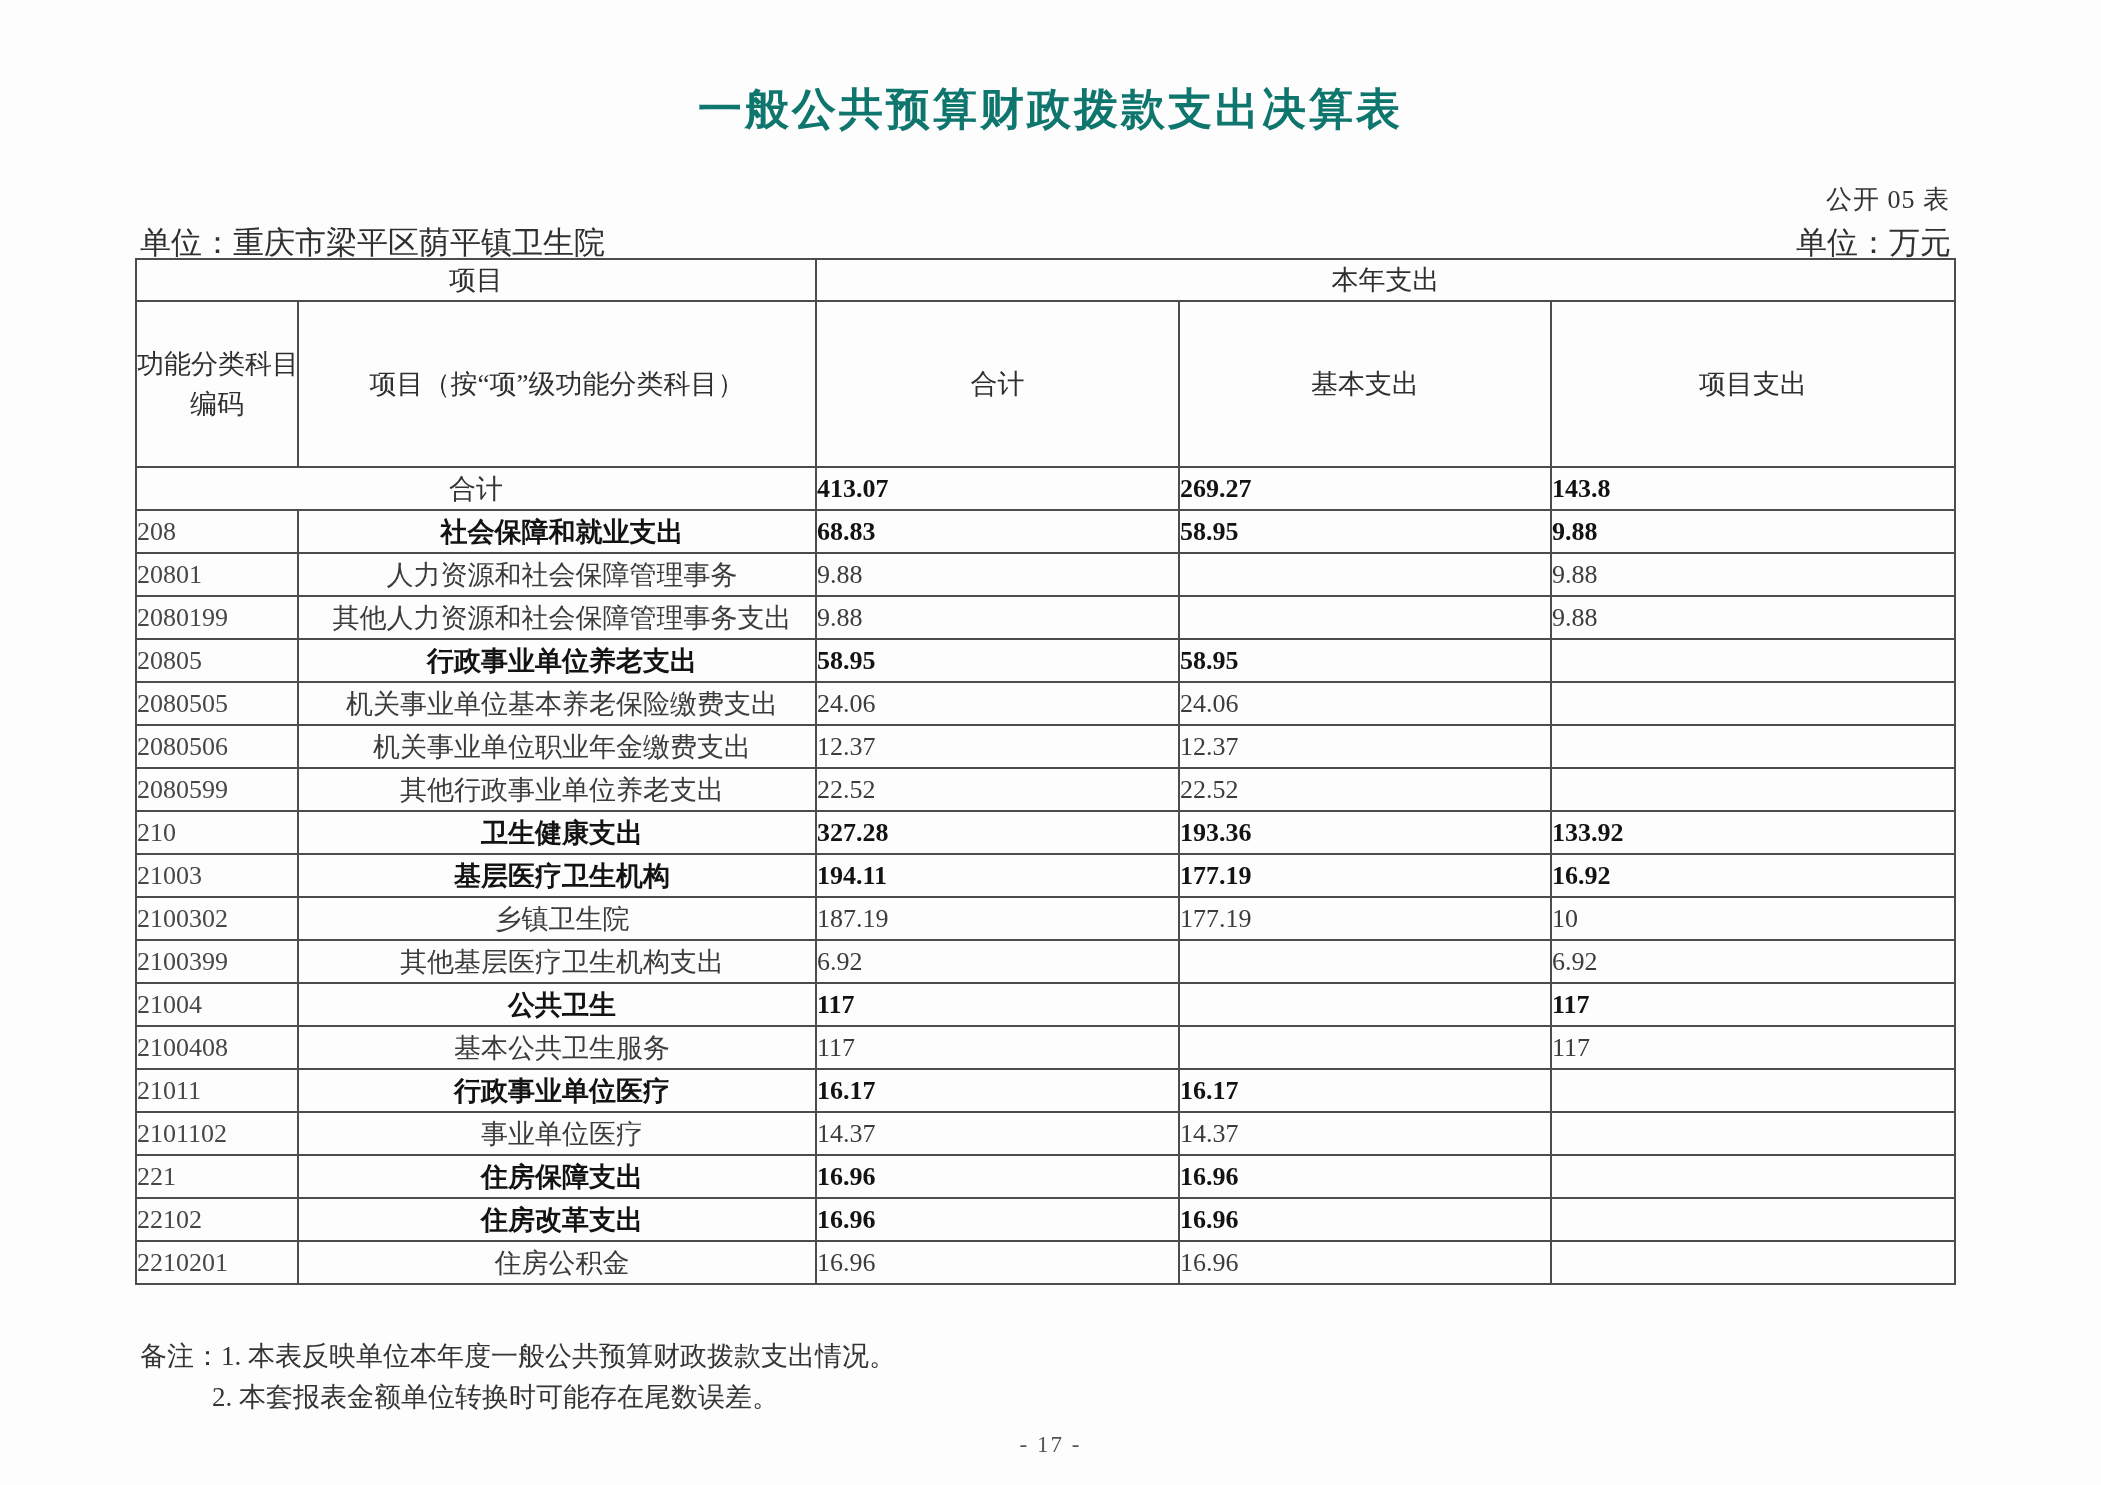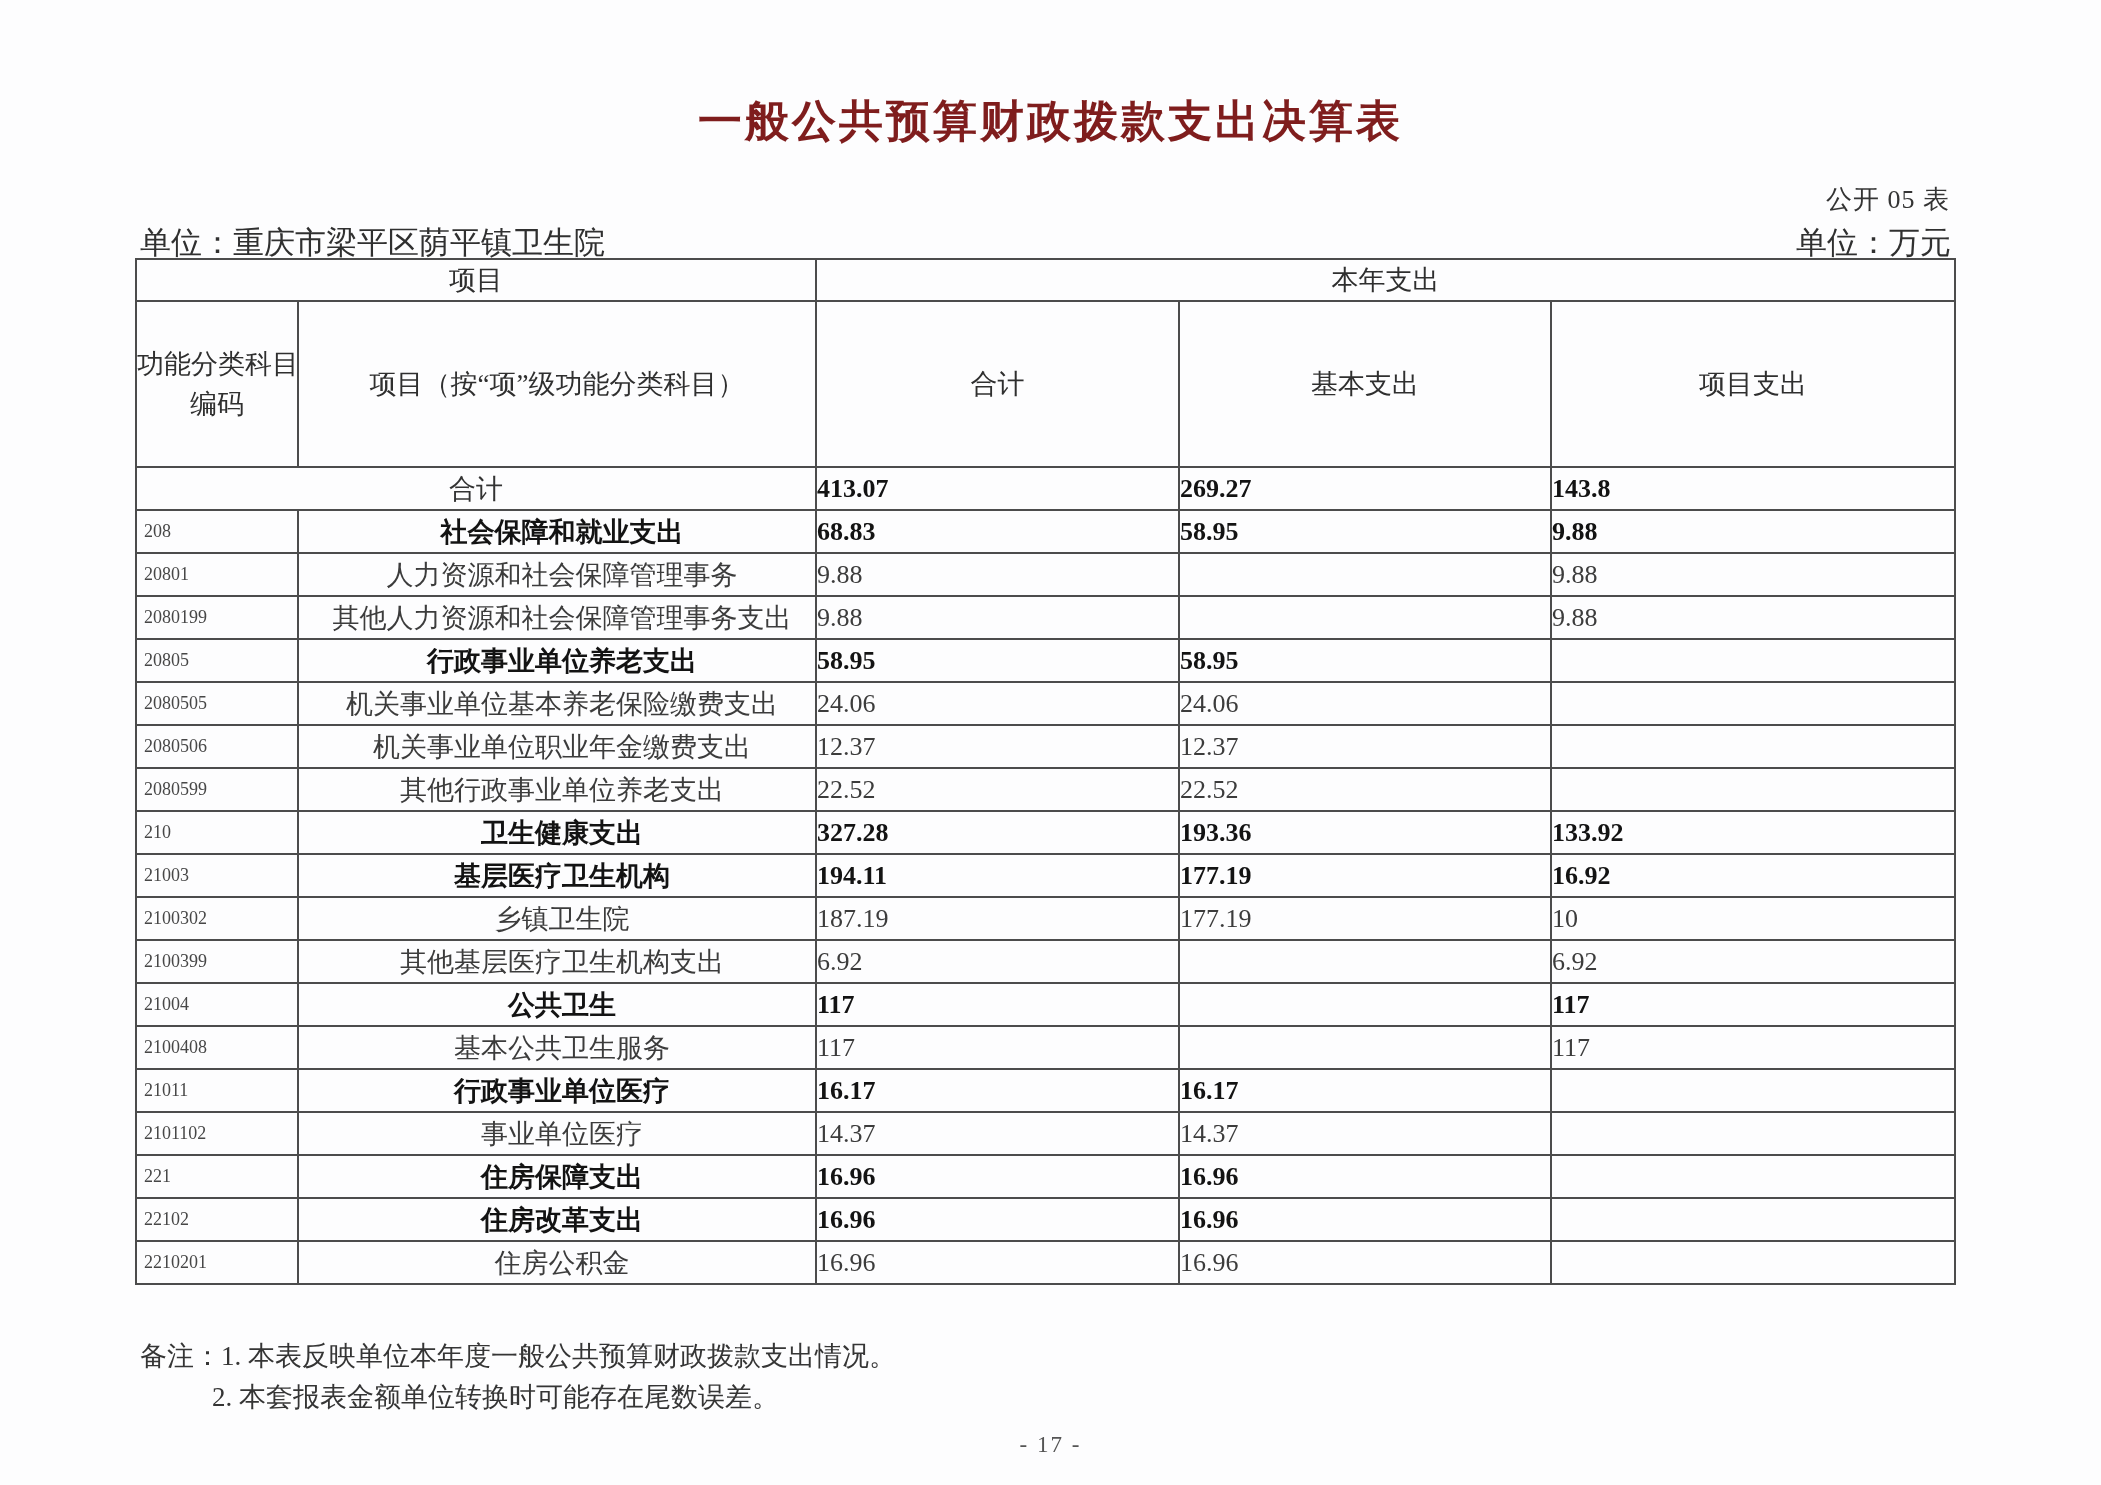--- a/index.html
+++ b/index.html
@@ -13,10 +13,10 @@
     overflow:hidden;
   }
   .doc-title {
-    position:absolute; left:0; top:92px; width:100%;
+    position:absolute; left:0; top:80px; width:100%;
     text-align:center;
     font-size:44px; font-weight:bold; letter-spacing:3px;
-    color:#7f1d1d;
+    color:#0f766e;
   }
   .table-no {
     position:absolute; right:151px; top:182px;

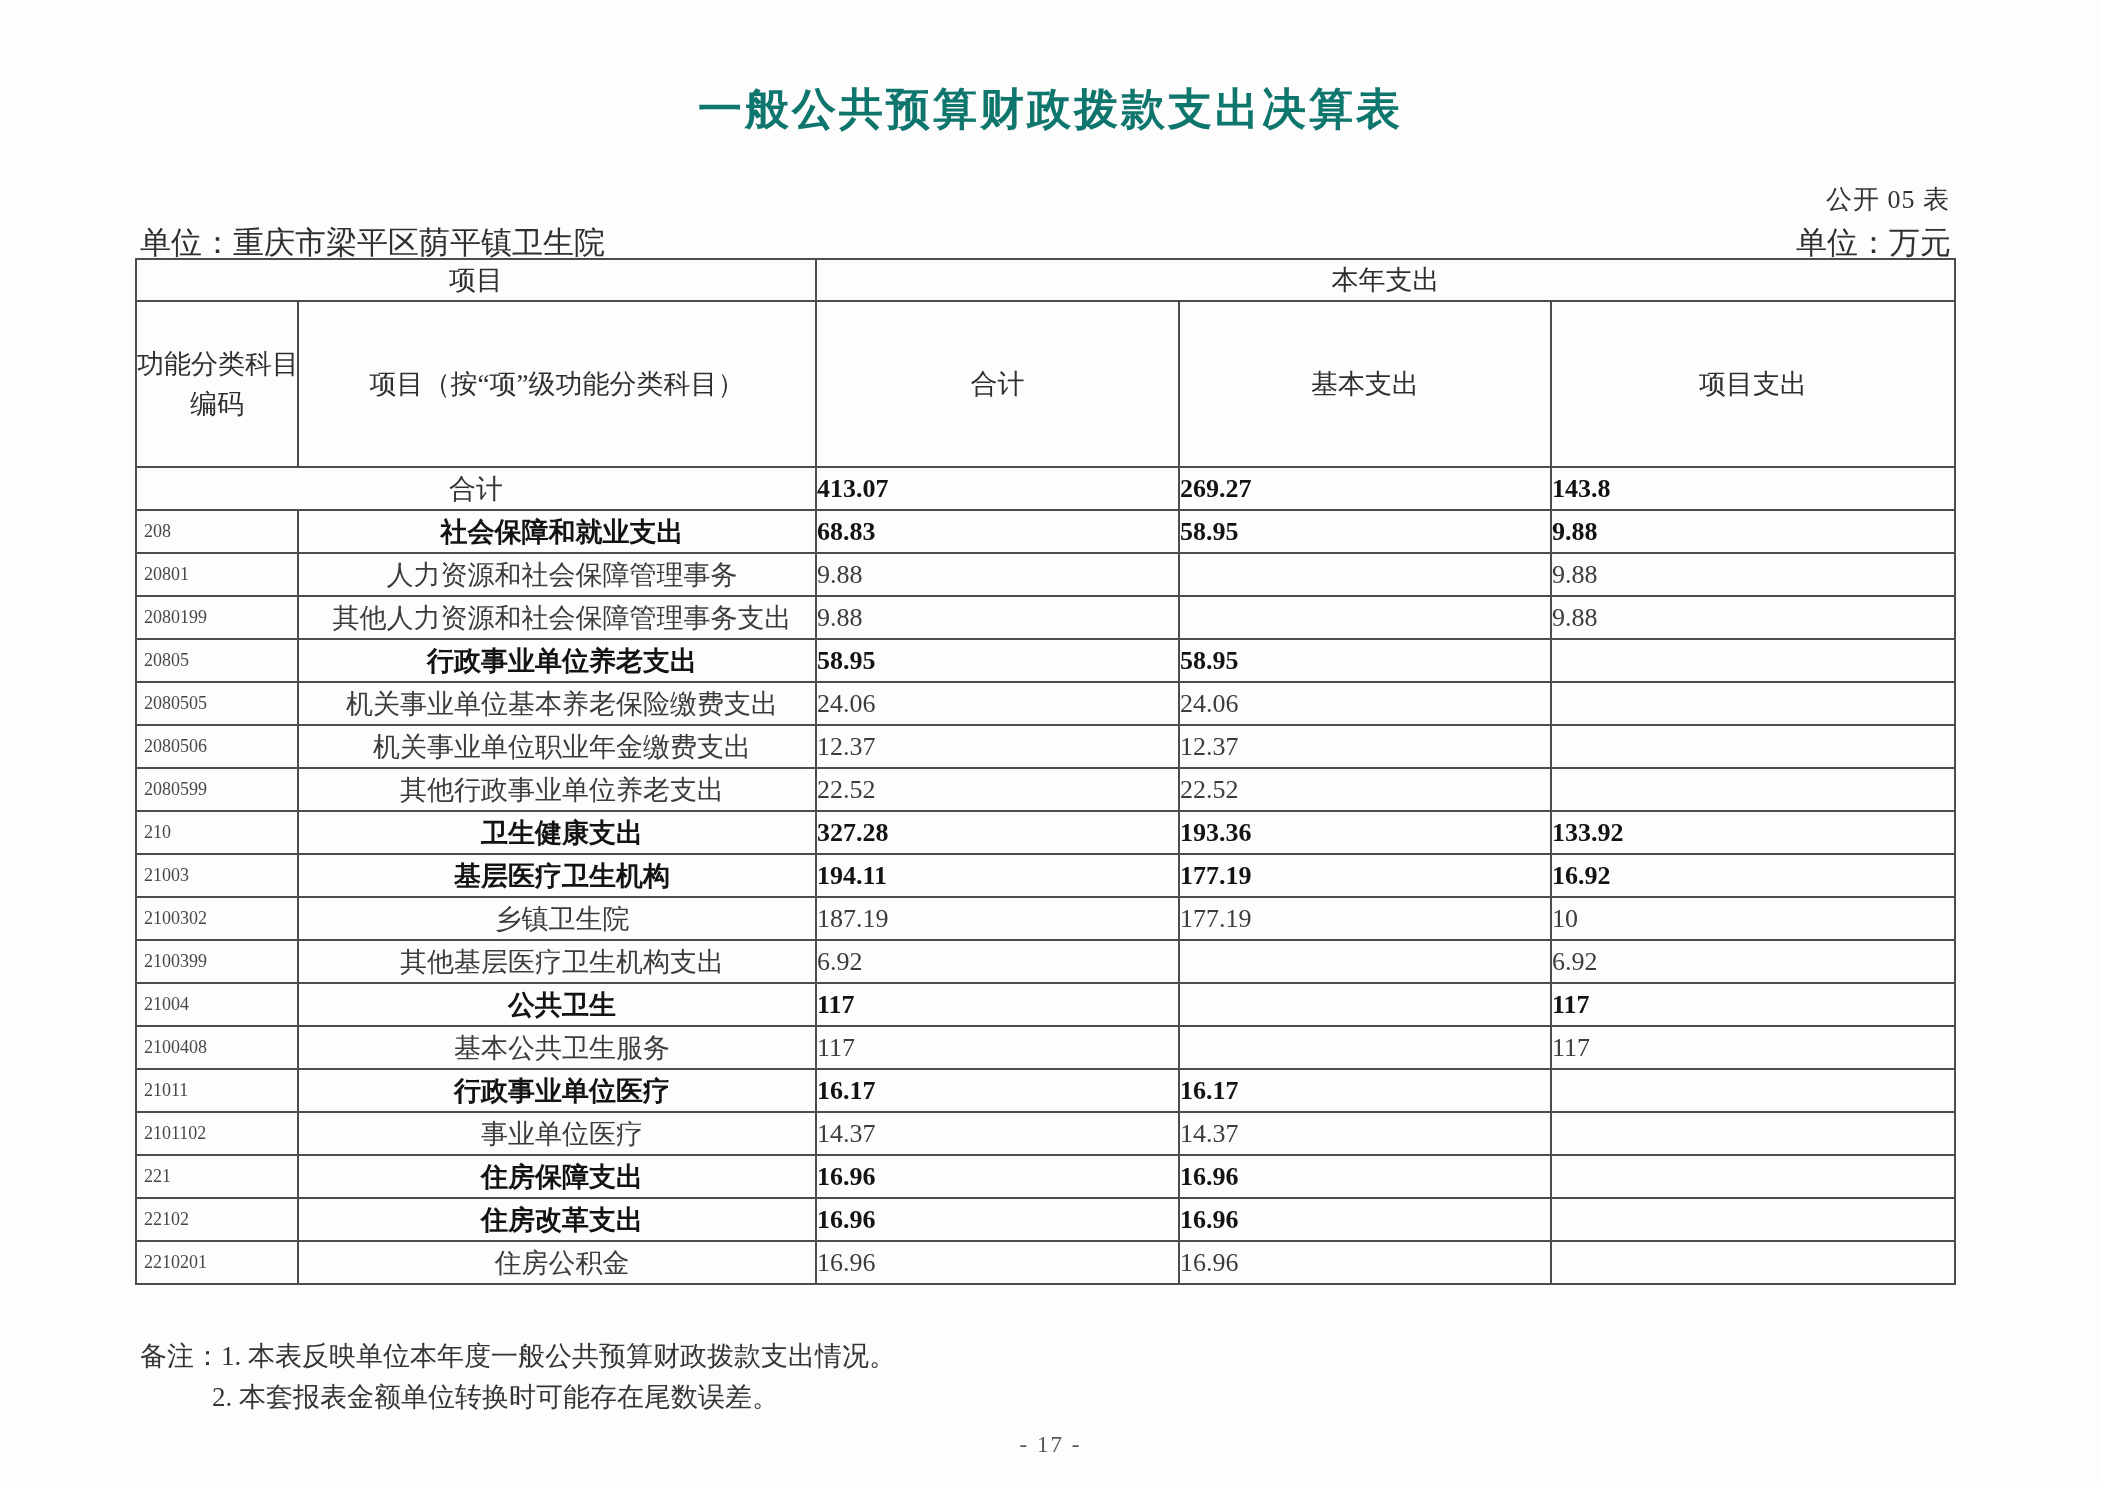--- a/index.html
+++ b/index.html
@@ -44,7 +44,7 @@
   }
   .code-head { line-height:40px;margin-left:8px; }
   tbody tr { height:43px; }
-  td.cell-code  { font-size:18px; color:#474747; text-align:left; padding-left:7px; }
+  td.cell-code  { font-size:26px; color:#474747; text-align:left; }
   td.cell-name  { font-size:27px; color:#3c3c3c; text-align:center; padding-left:10px; }
   td.cell-num   { font-size:26px; color:#3c3c3c; text-align:left; padding-right:22px; font-family:"Liberation Serif","DejaVu Serif",serif; }
   td.cell-total-label { font-size:27px; color:#333333; text-align:center; }

